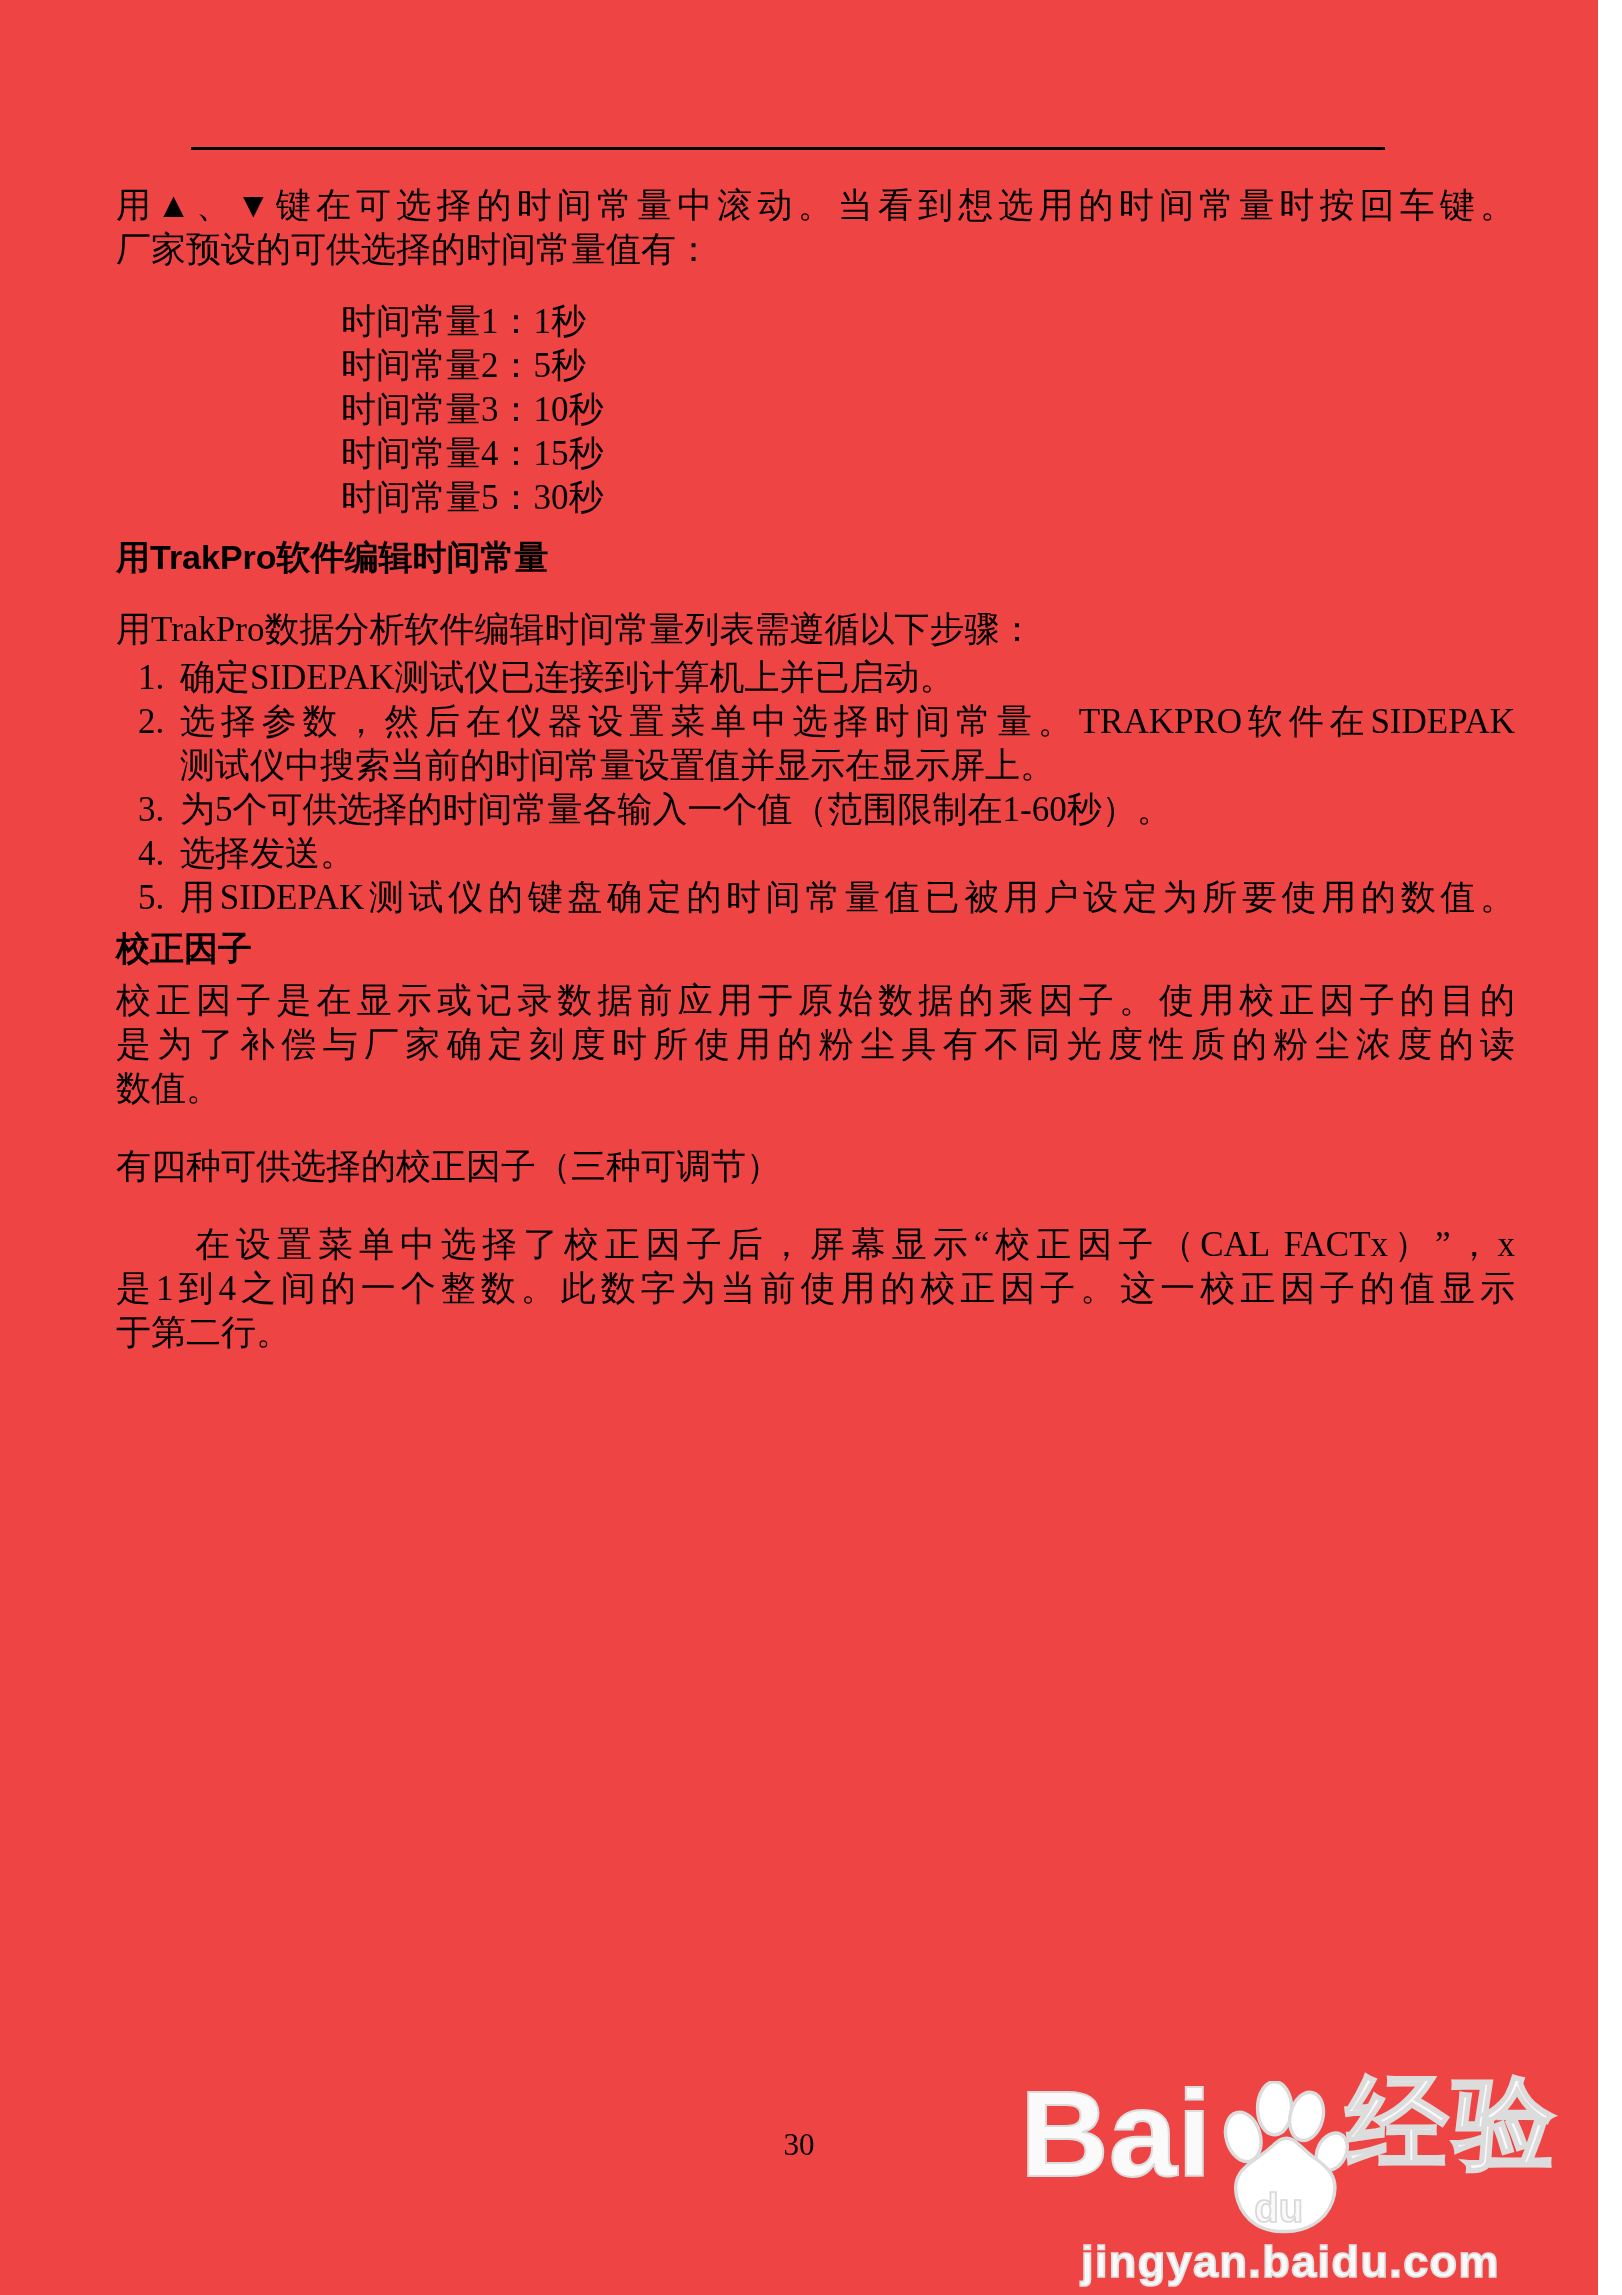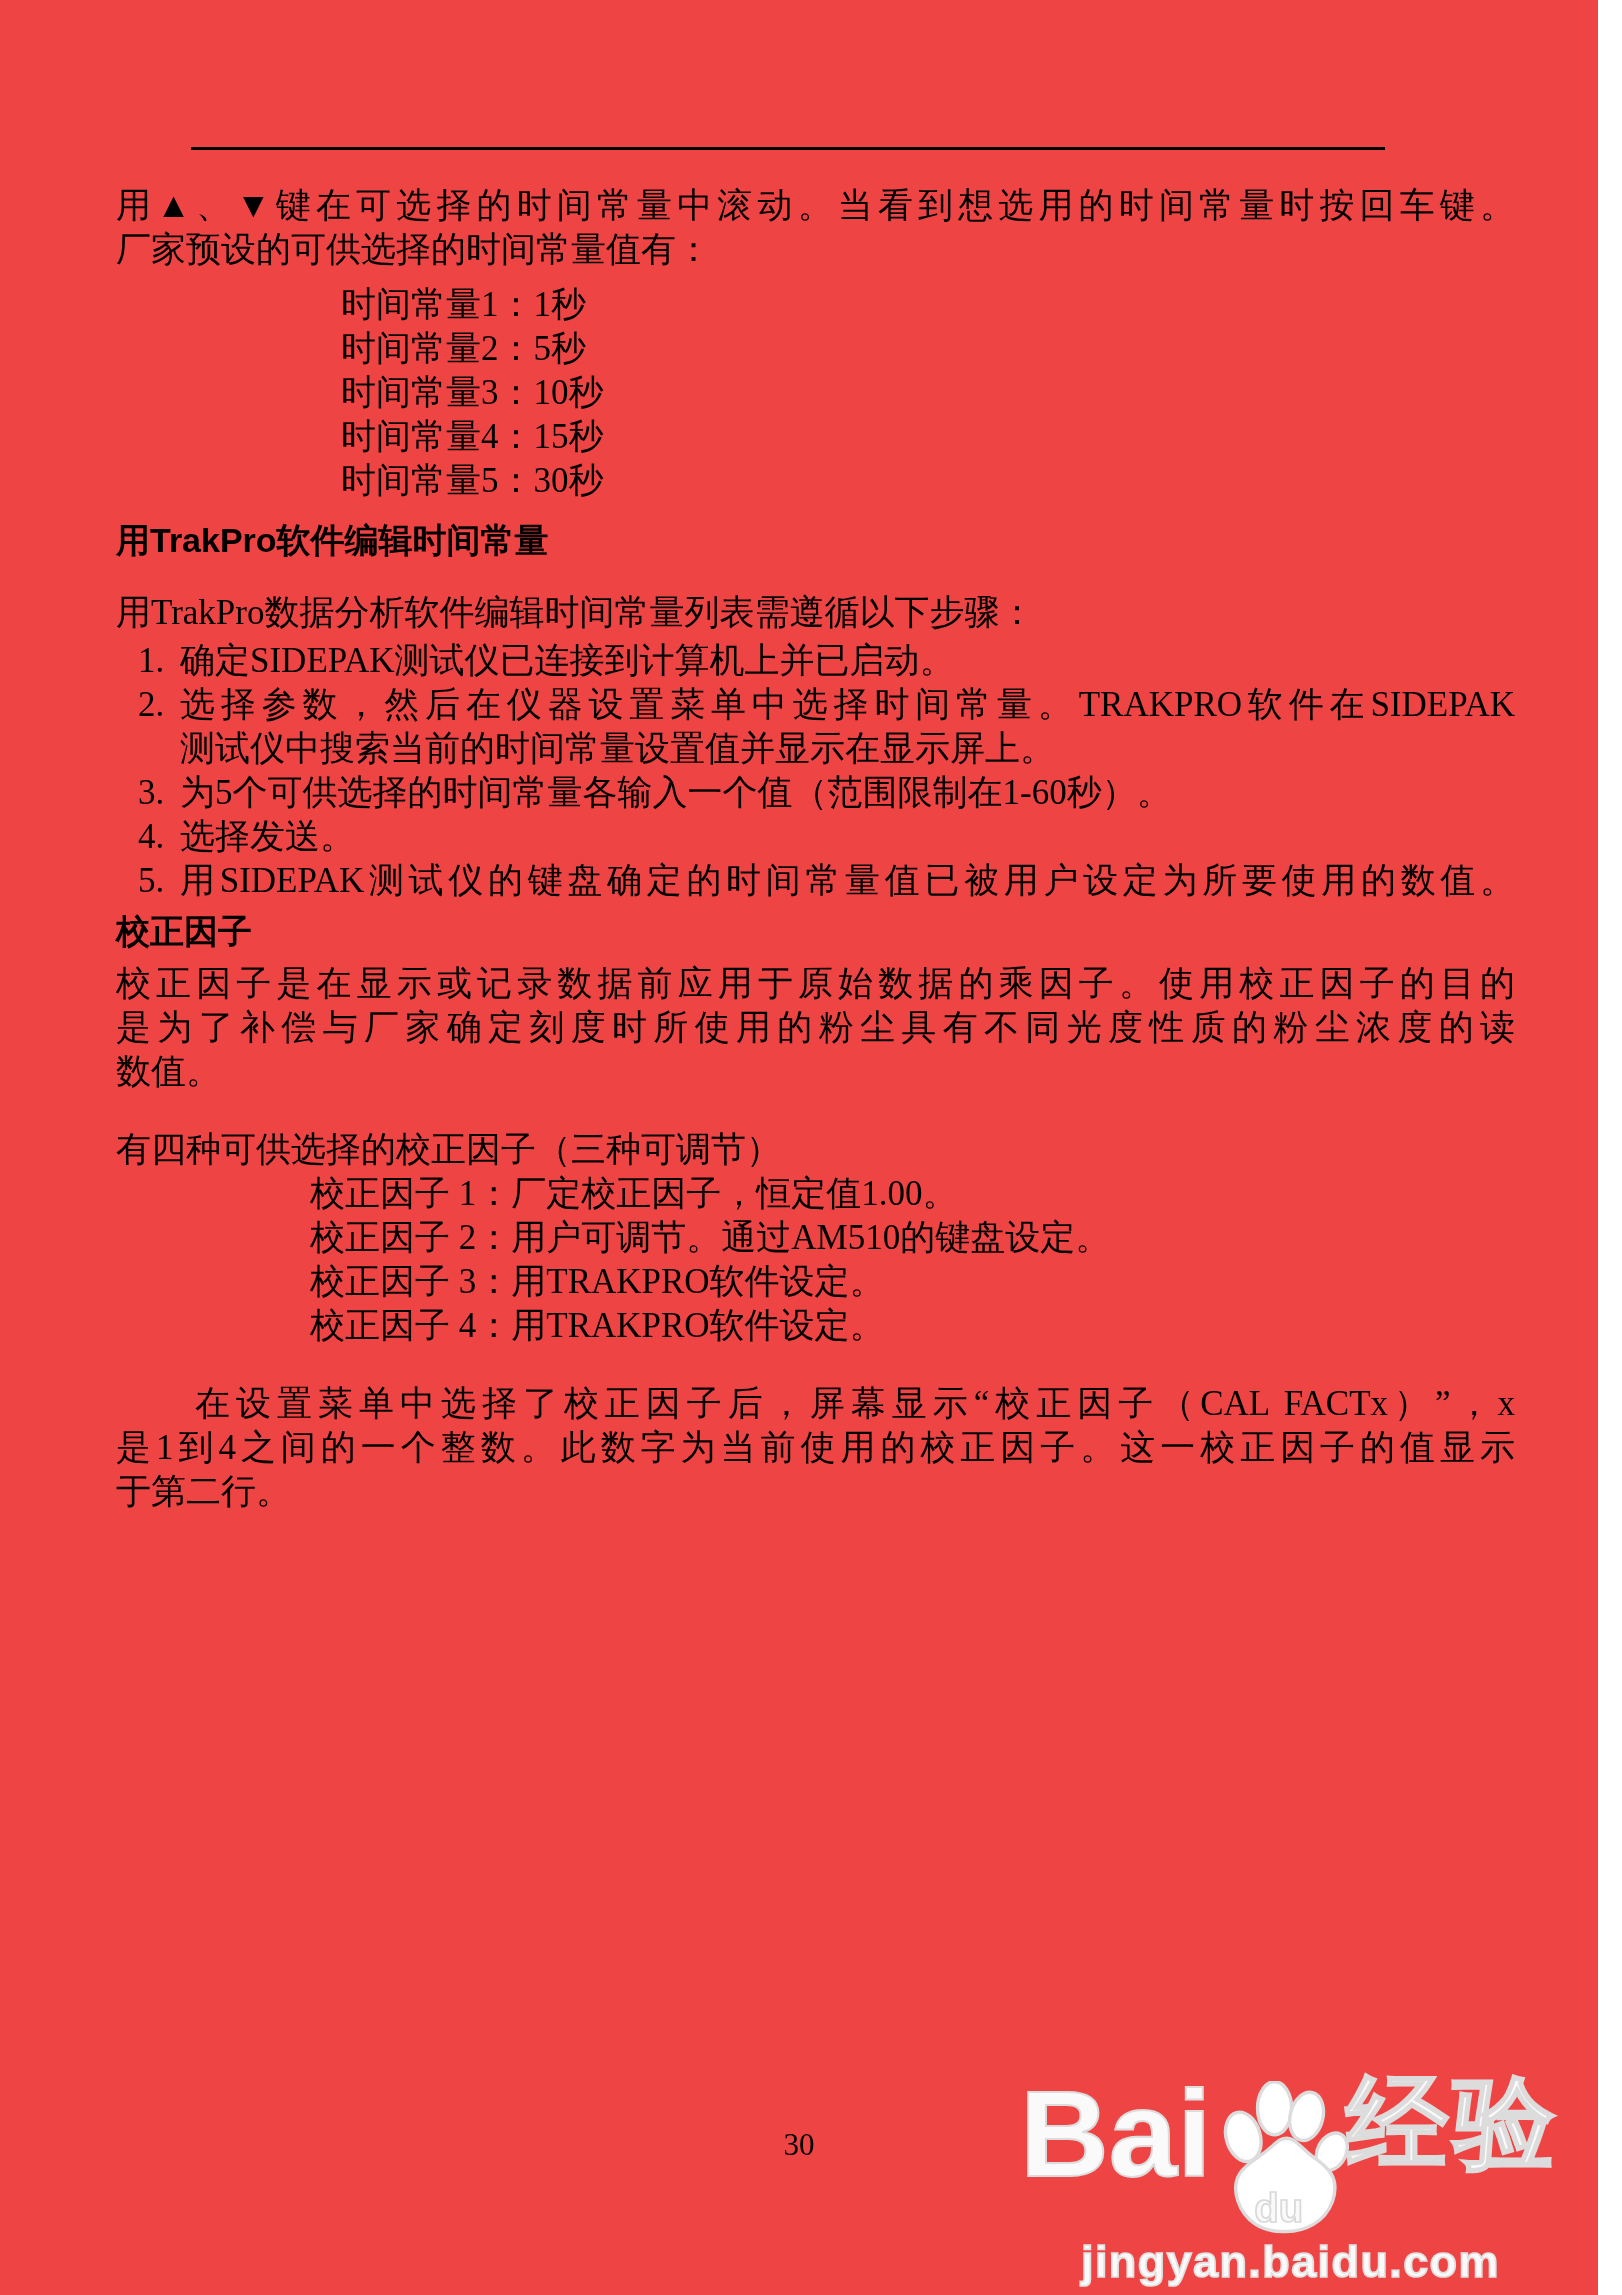--- a/index.html
+++ b/index.html
@@ -27,7 +27,7 @@
     text-align:justify;
     text-align-last:justify;
   }
-  .tc-list{margin-top:11px;}
+  .tc-list{margin-top:28px;}
   .tc-list .line{padding-left:225px;}
   .heading{
     font-family:"Liberation Sans","DejaVu Sans",sans-serif;

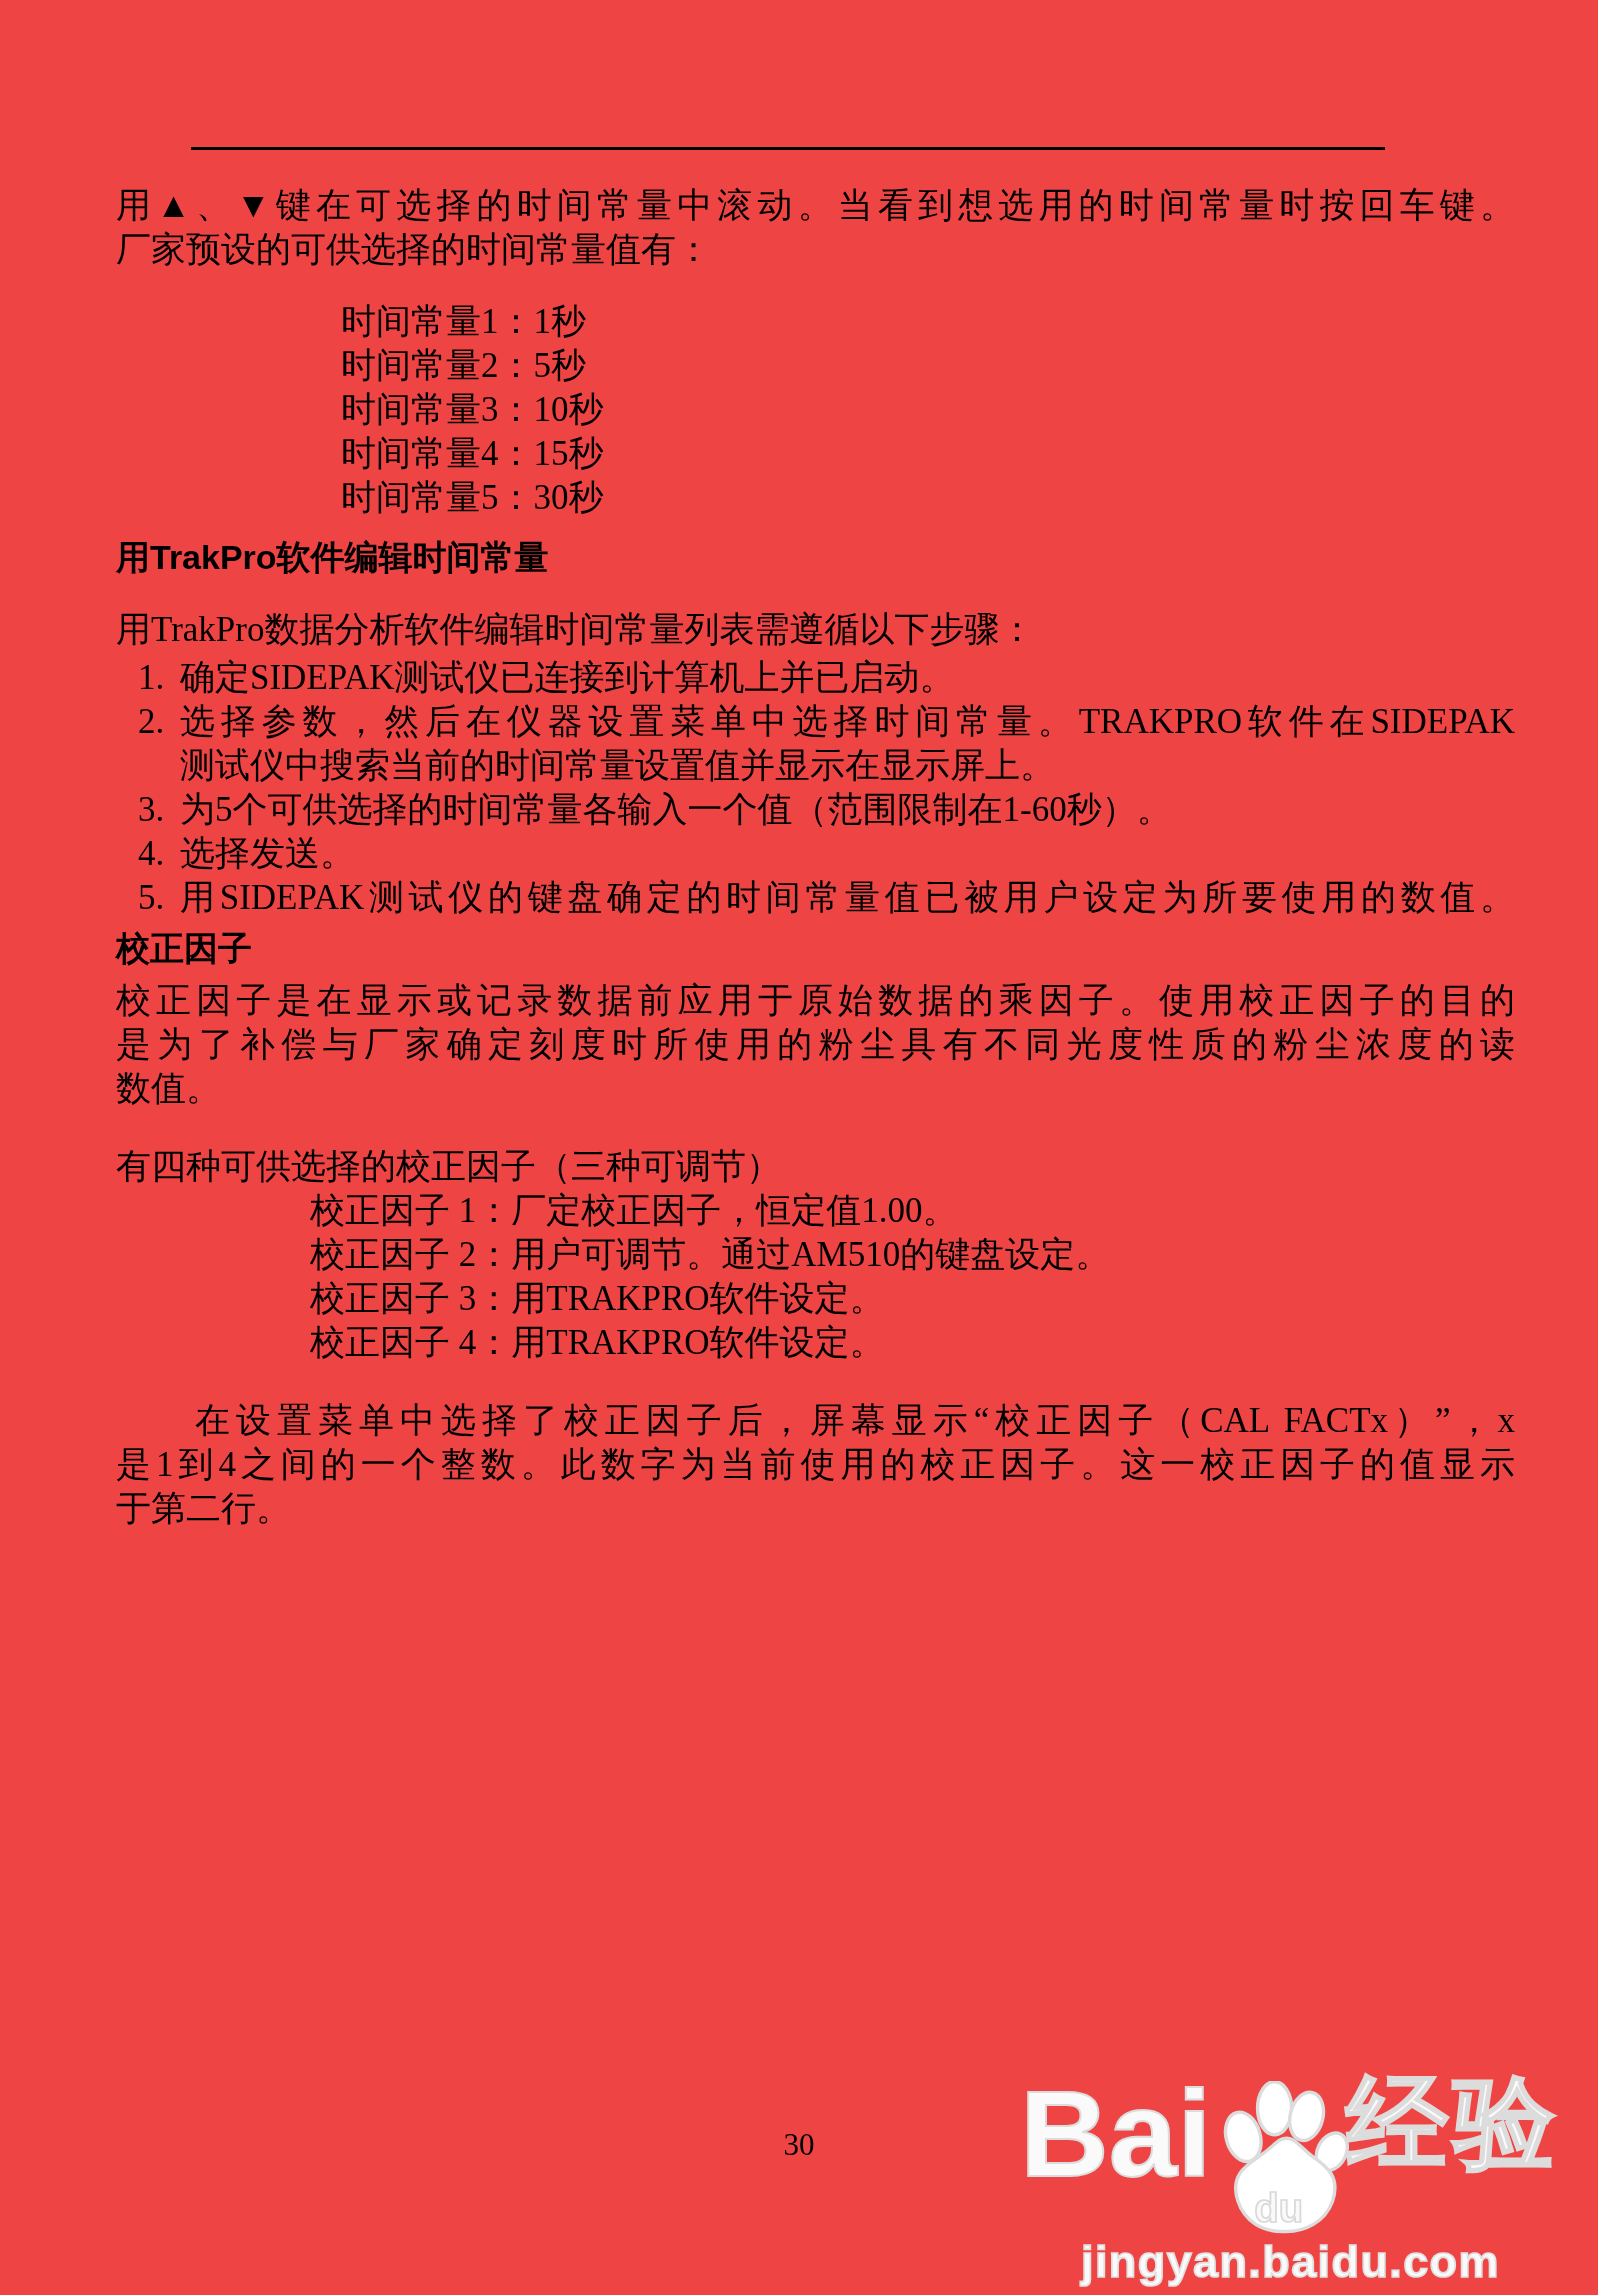--- a/index.html
+++ b/index.html
@@ -157,12 +157,6 @@
 
     <div class="line wrapline p4">有四种可供选择的校正因子（三种可调节）</div>
 
-    <div class="cf-list">
-      <div class="line">校正因子 1：厂定校正因子，恒定值1.00。</div>
-      <div class="line">校正因子 2：用户可调节。通过AM510的键盘设定。</div>
-      <div class="line">校正因子 3：用TRAKPRO软件设定。</div>
-      <div class="line">校正因子 4：用TRAKPRO软件设定。</div>
-    </div>
 
     <div class="p5">
       <div class="line fill indent">在设置菜单中选择了校正因子后，屏幕显示“校正因子（CAL FACTx）”，x</div>

